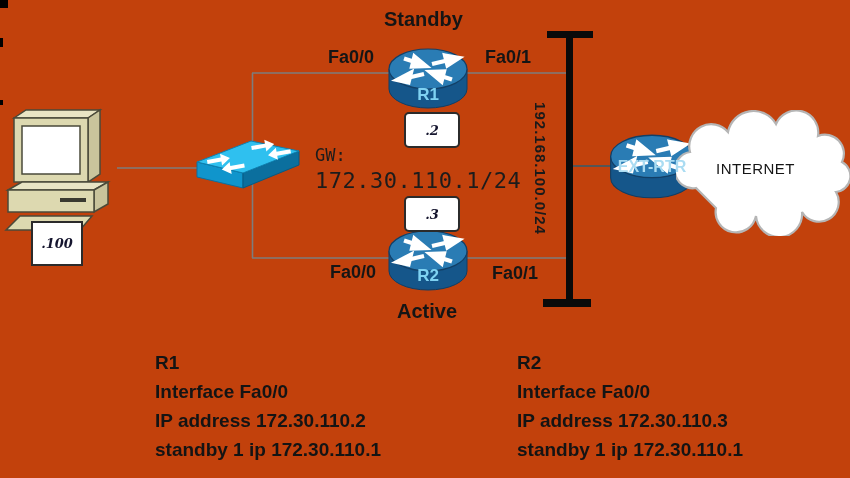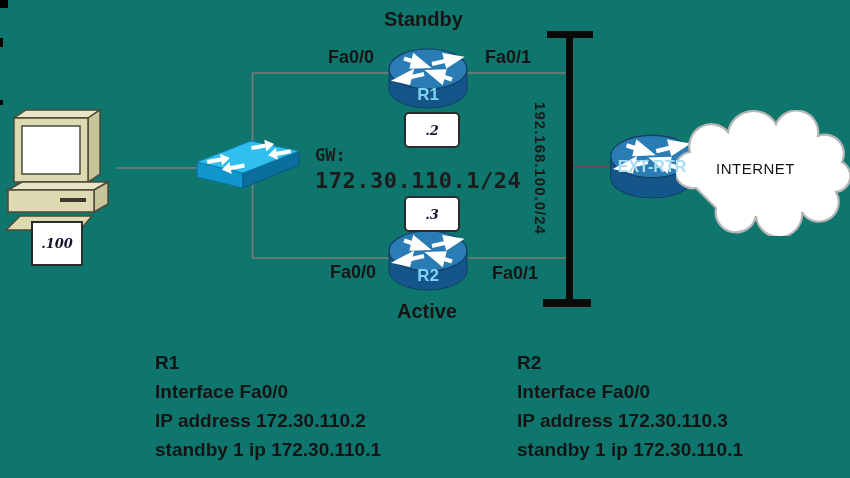--- a/index.html
+++ b/index.html
@@ -3,7 +3,7 @@
 <meta charset="utf-8">
 <style>
   html,body{margin:0;padding:0;background:#fff;}
-  #canvas{position:relative;width:850px;height:478px;background:#0f766e;overflow:hidden;
+  #canvas{position:relative;width:850px;height:478px;background:#c2410c;overflow:hidden;
           font-family:"Liberation Sans",sans-serif;color:#111;}
   .abs{position:absolute;}
   .lbl{position:absolute;font-weight:600;font-size:18px;color:#151515;white-space:nowrap;z-index:4;}

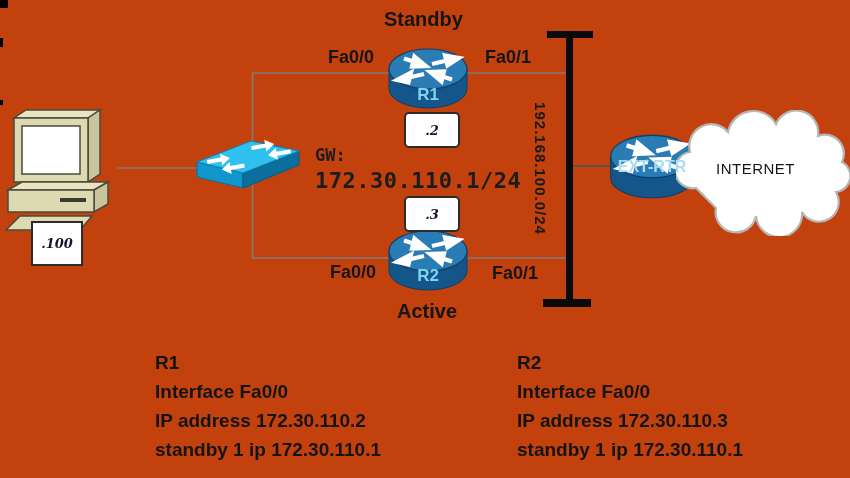--- a/index.html
+++ b/index.html
@@ -8,7 +8,7 @@
   .abs{position:absolute;}
   .lbl{position:absolute;font-weight:600;font-size:18px;color:#151515;white-space:nowrap;z-index:4;}
   .big{font-size:20px;}
-  .mono{font-family:"DejaVu Sans Mono",monospace;font-weight:700;color:#1c1c1c;text-align:right;}
+  .mono{font-family:"DejaVu Sans Mono",monospace;font-weight:400;color:#1c1c1c;text-align:right;}
   .addr-box{position:absolute;background:#fff;border:2px solid #2b2b2b;display:flex;
             align-items:center;justify-content:center;z-index:4;
             font-family:"DejaVu Serif",serif;font-style:italic;font-weight:700;

